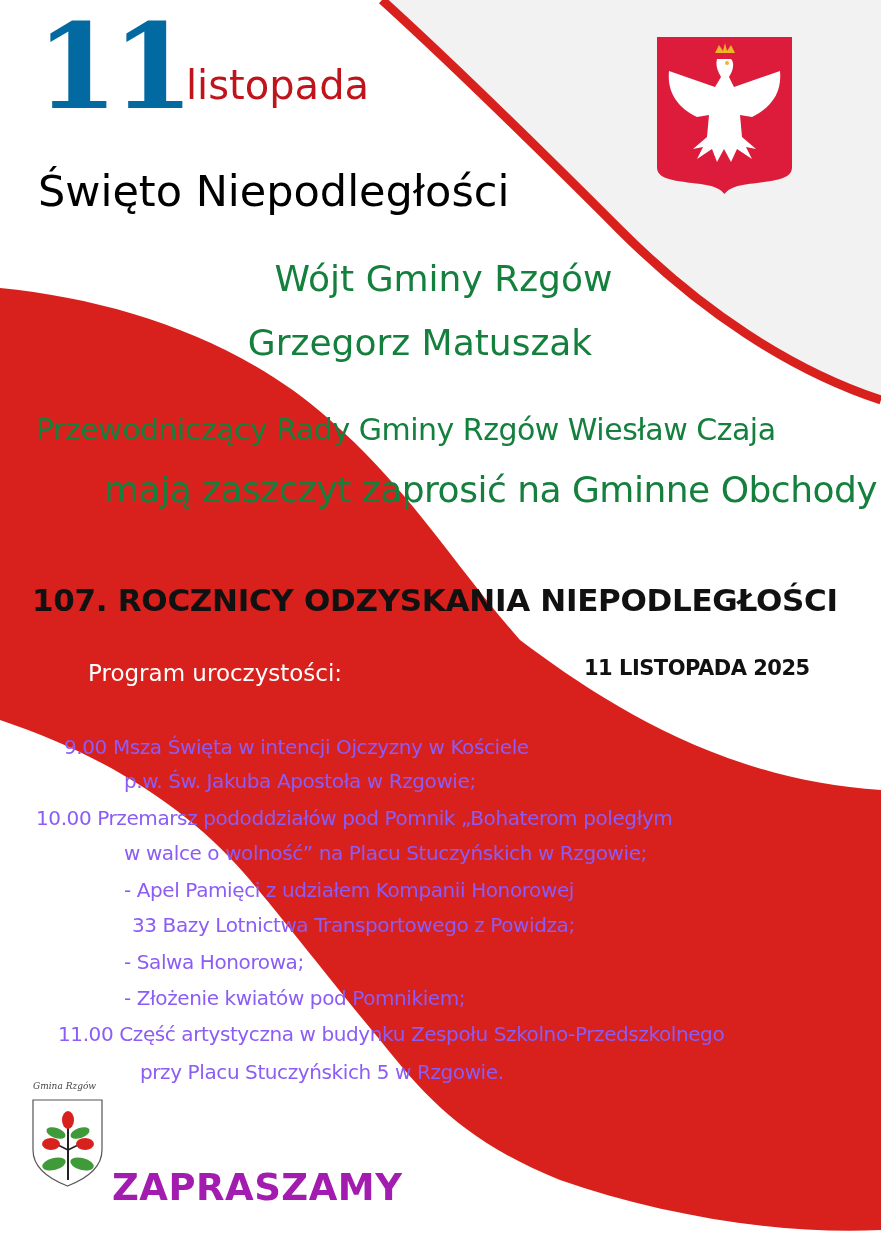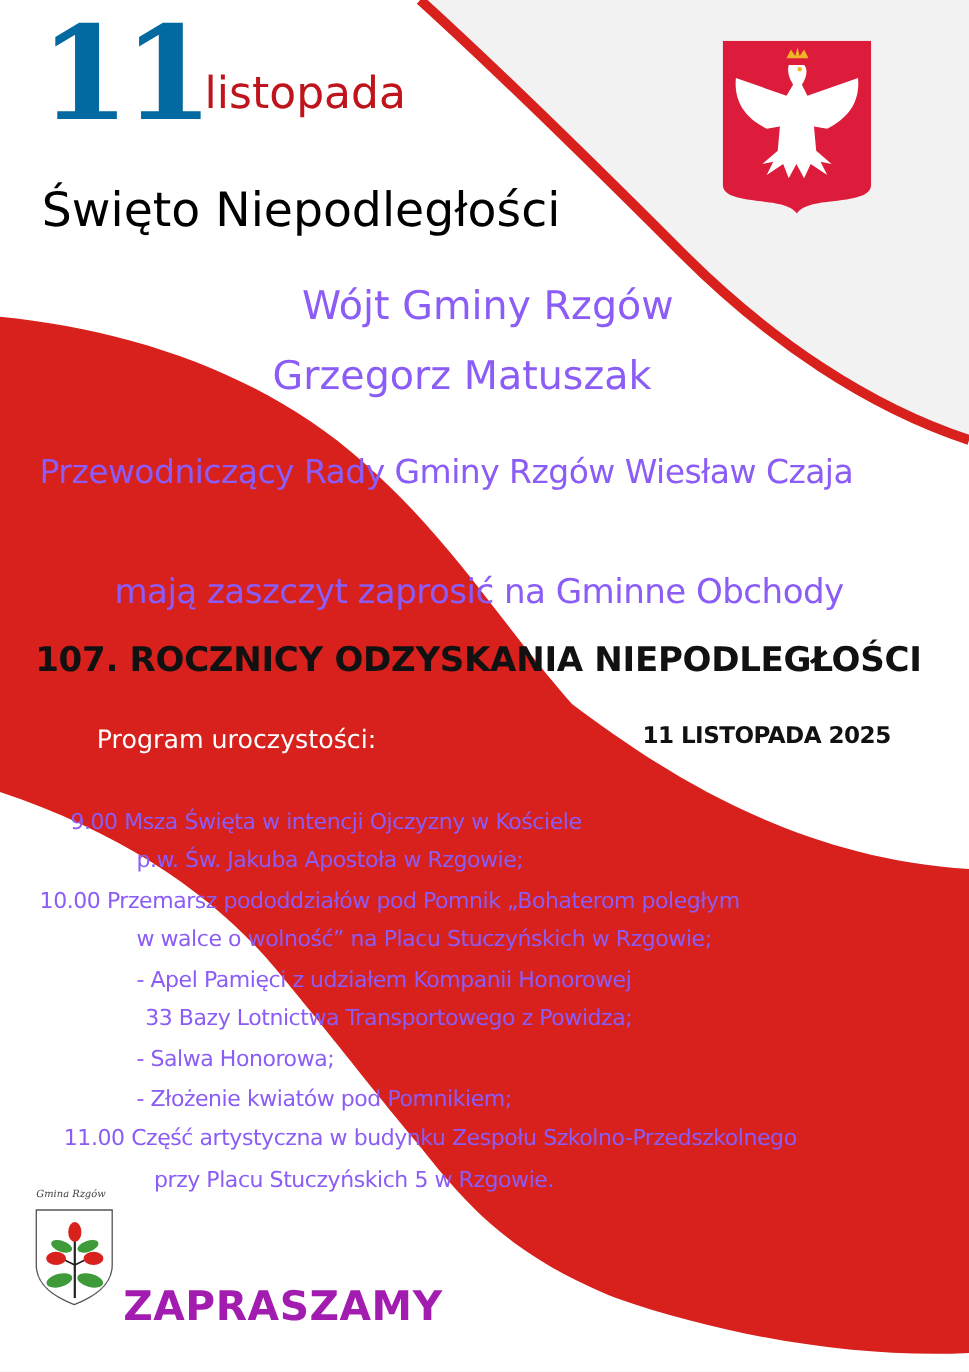--- a/index.html
+++ b/index.html
@@ -9,7 +9,7 @@
   .big11 { left: 36px; top: 8px; font-family: "DejaVu Serif", serif; font-weight: bold; font-size: 118px; line-height: 1; color: #0369a1; letter-spacing: -6px; }
   .listopada { left: 186px; top: 62px; font-family: "DejaVu Sans", sans-serif; font-size: 40px; color: #c0141c; }
   .swieto { left: 38px; top: 166px; font-family: "DejaVu Sans", sans-serif; font-size: 43px; color: #000000; }
-  .hand { font-family: "DejaVu Sans", sans-serif; color: #8b5cf6; }
+  .hand { font-family: "DejaVu Sans", sans-serif; color: #15803d; }
   .wojt { left: 0; width: 881px; text-align: center; top: 258px; font-size: 36px; padding-left: 6px; box-sizing: border-box; }
   .grzegorz { left: 0; width: 820px; text-align: center; top: 322px; font-size: 36px; padding-left: 20px; box-sizing: border-box; }
   .przew { left: 36px; top: 412px; font-size: 30px; letter-spacing: -0.5px; }

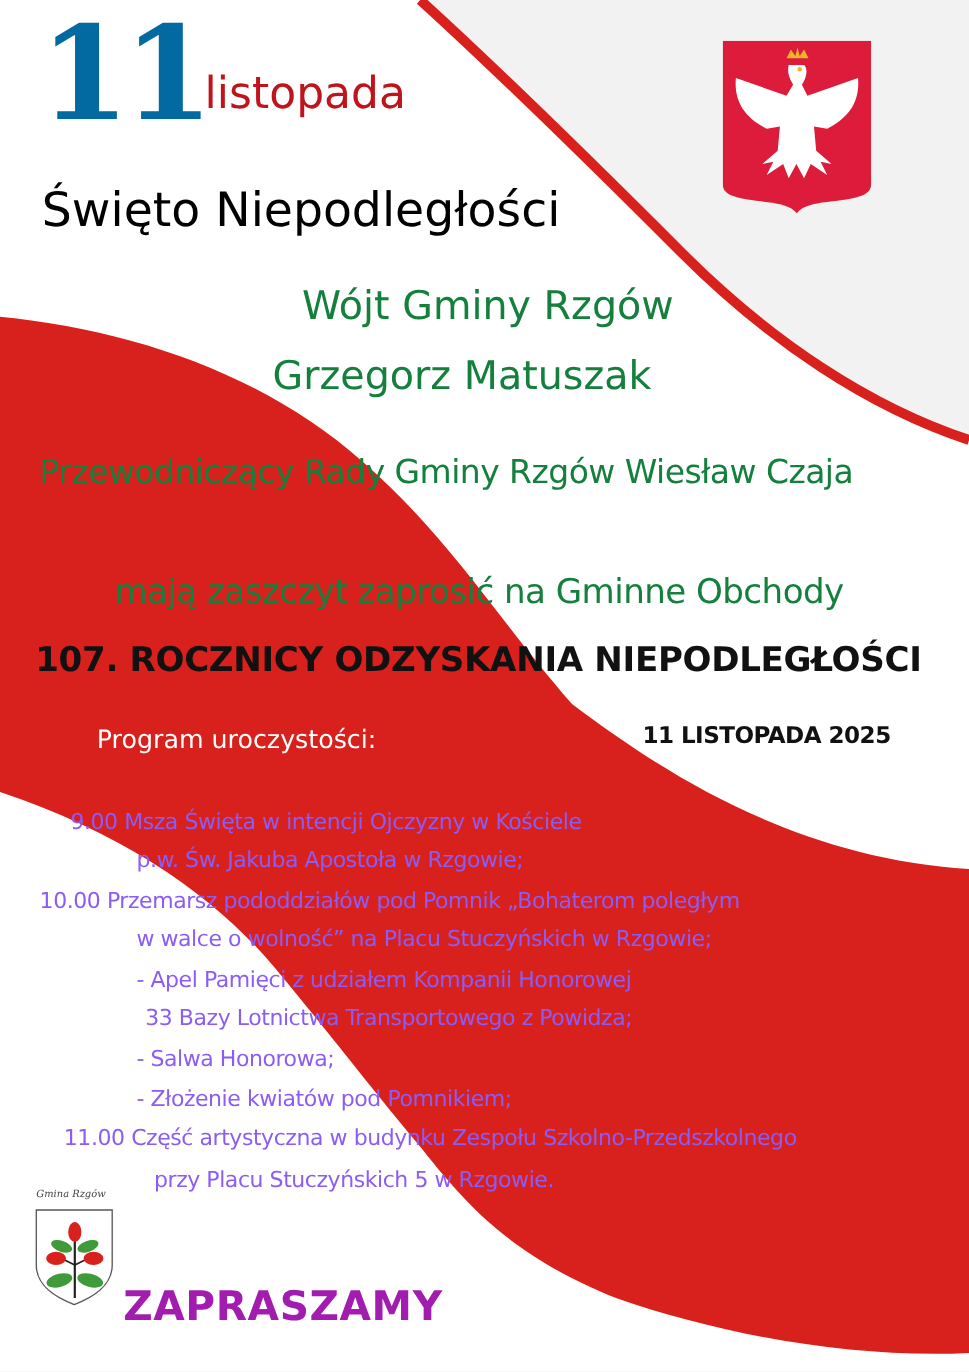--- a/index.html
+++ b/index.html
@@ -13,7 +13,7 @@
   .wojt { left: 0; width: 881px; text-align: center; top: 258px; font-size: 36px; padding-left: 6px; box-sizing: border-box; }
   .grzegorz { left: 0; width: 820px; text-align: center; top: 322px; font-size: 36px; padding-left: 20px; box-sizing: border-box; }
   .przew { left: 36px; top: 412px; font-size: 30px; letter-spacing: -0.5px; }
-  .maja { left: 104px; top: 520px; font-size: 31px; letter-spacing: -0.5px; }
+  .maja { left: 104px; top: 469px; font-size: 36px; letter-spacing: -0.5px; }
   .rocznicy { left: 32px; top: 582px; font-family: "DejaVu Sans", sans-serif; font-weight: bold; font-size: 31px; letter-spacing: -0.3px; color: #111; }
   .program { left: 88px; top: 660px; font-size: 23px; color: #ffffff; }
   .date { left: 584px; top: 656px; font-weight: bold; font-size: 21px; color: #111; letter-spacing: -0.5px; }

